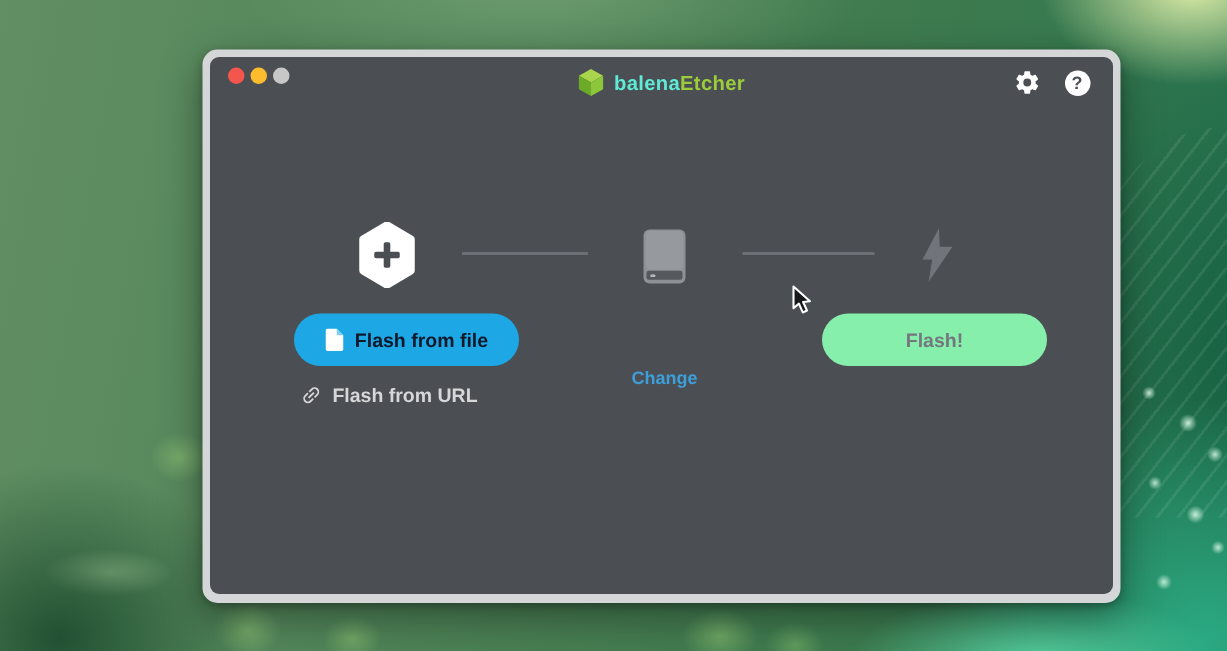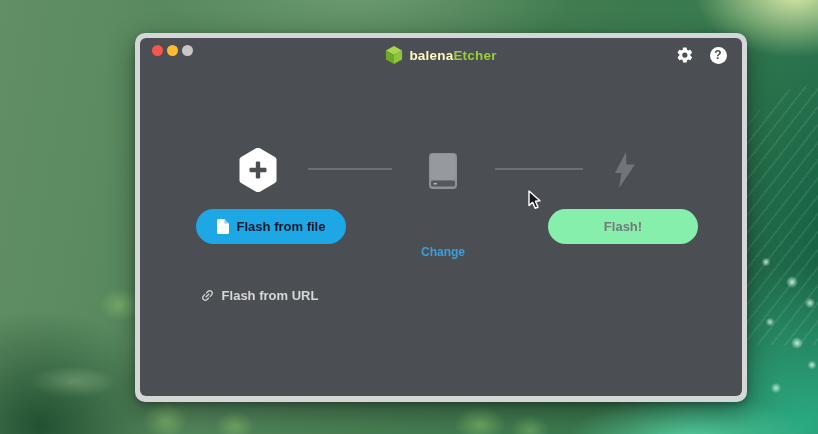--- a/index.html
+++ b/index.html
@@ -61,7 +61,7 @@
     display:flex;align-items:center;justify-content:center;gap:6px;
     font-size:13.5px;font-weight:bold;letter-spacing:.2px;
   }
-  .brand-prefix{color:#fef9c3;}
+  .brand-prefix{color:#5eead4;}
   .brand-suffix{color:#9bcd3b;margin-top:28px;}
   .titlebar-actions{position:absolute;top:8px;right:15px;display:flex;gap:15px;align-items:center;}
   .icon-btn{width:18px;height:18px;display:flex;align-items:center;justify-content:center;cursor:pointer;}

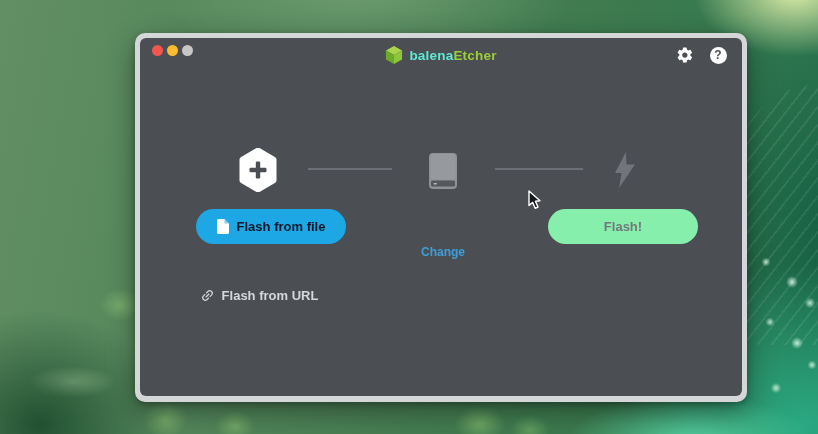--- a/index.html
+++ b/index.html
@@ -87,7 +87,7 @@
   .url-row{
     position:absolute;left:34px;top:216px;width:170px;height:18px;
     display:flex;align-items:center;justify-content:center;gap:7px;
-    color:#d6d7d9;font-size:13px;font-weight:bold;cursor:pointer;margin-top:32px;
+    color:#d6d7d9;font-size:13px;font-weight:bold;cursor:pointer;
   }
   
   .drive-name{

